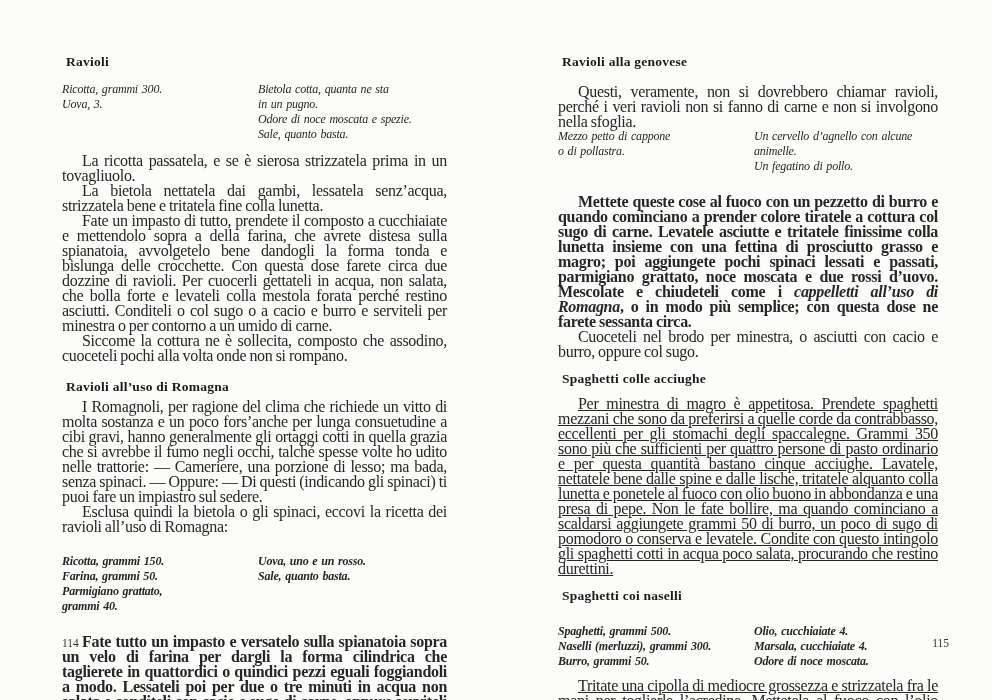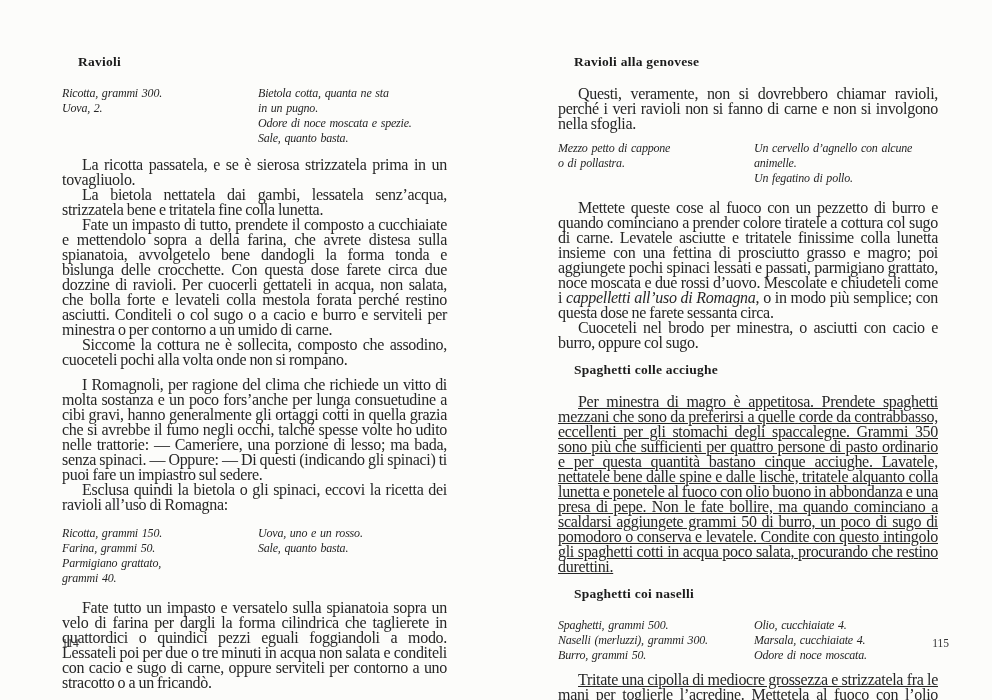--- a/index.html
+++ b/index.html
@@ -28,7 +28,7 @@
     line-height: 16px;
     letter-spacing: 0.25px;
     color: #1b1b1b;
-    margin: 16px;
+    margin: 4px;
   }
   .body-par {
     font-size: 16px;

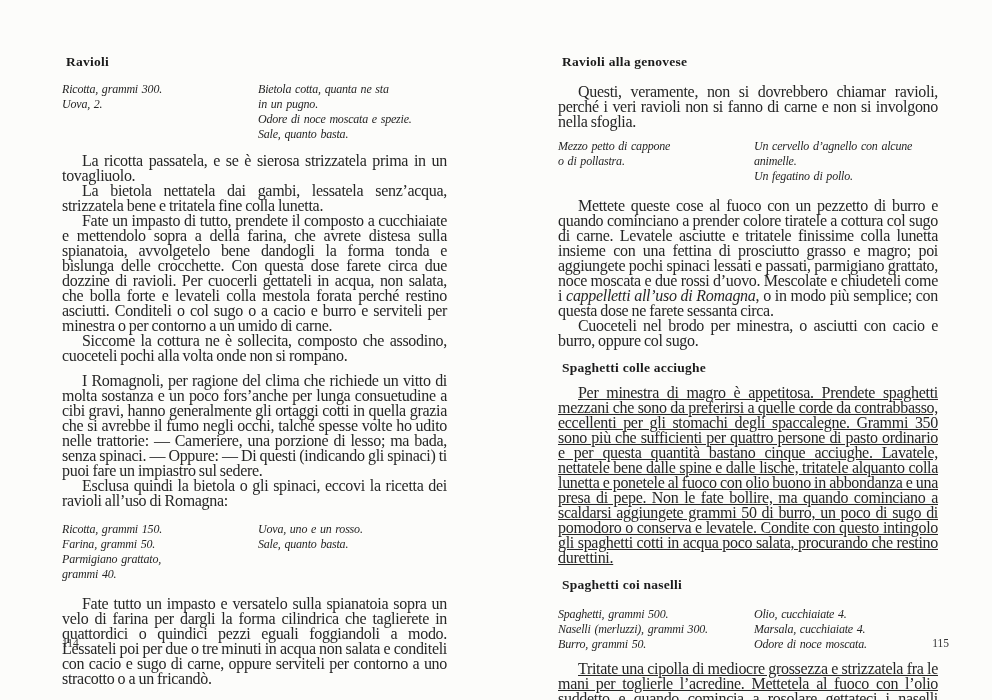--- a/index.html
+++ b/index.html
@@ -82,7 +82,7 @@
   <div class="ingredients mt12">
     <div>
       <span class="ing-line">Ricotta, grammi 300.</span>
-      <span class="ing-line">Uova, 2.</span>
+      <span class="ing-line">Uova, 3.</span>
     </div>
     <div>
       <span class="ing-line">Bietola cotta, quanta ne sta</span>

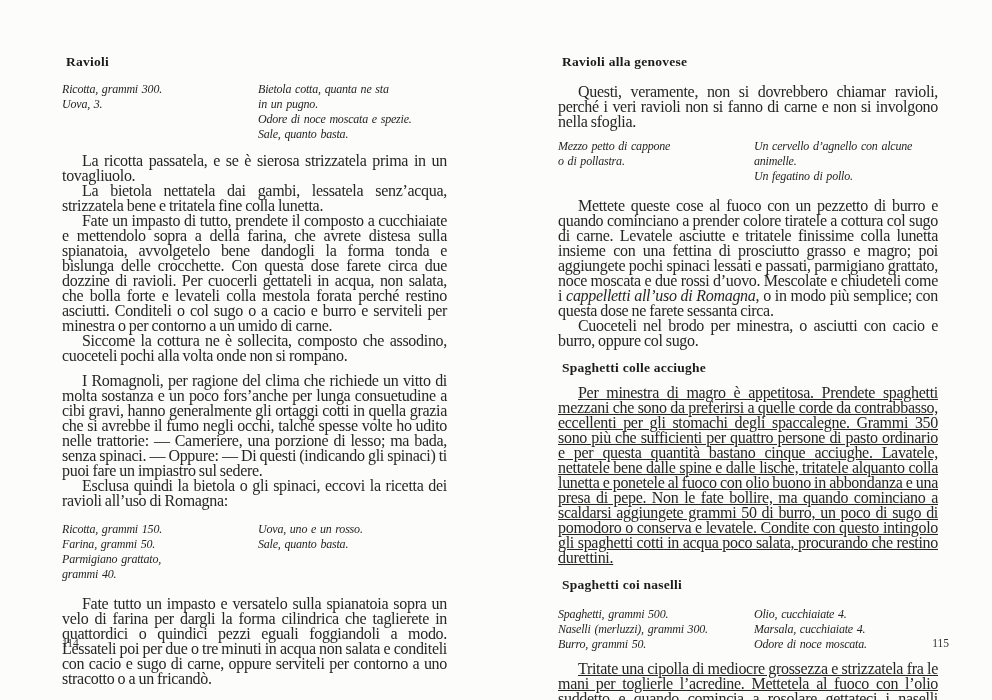--- a/index.html
+++ b/index.html
@@ -55,7 +55,7 @@
   .mt6  { margin-top: 6px; }
   .mt8  { margin-top: 14px; }
   .mt9  { margin-top: 9px; text-decoration: underline; }
-  .mt10 { margin-top: 10px; }
+  .mt10 { }
   .mt11 { margin-top: 11px; }
   .mt12 { margin-top: 12px; }
   .mt14 { margin-top: 14px; }

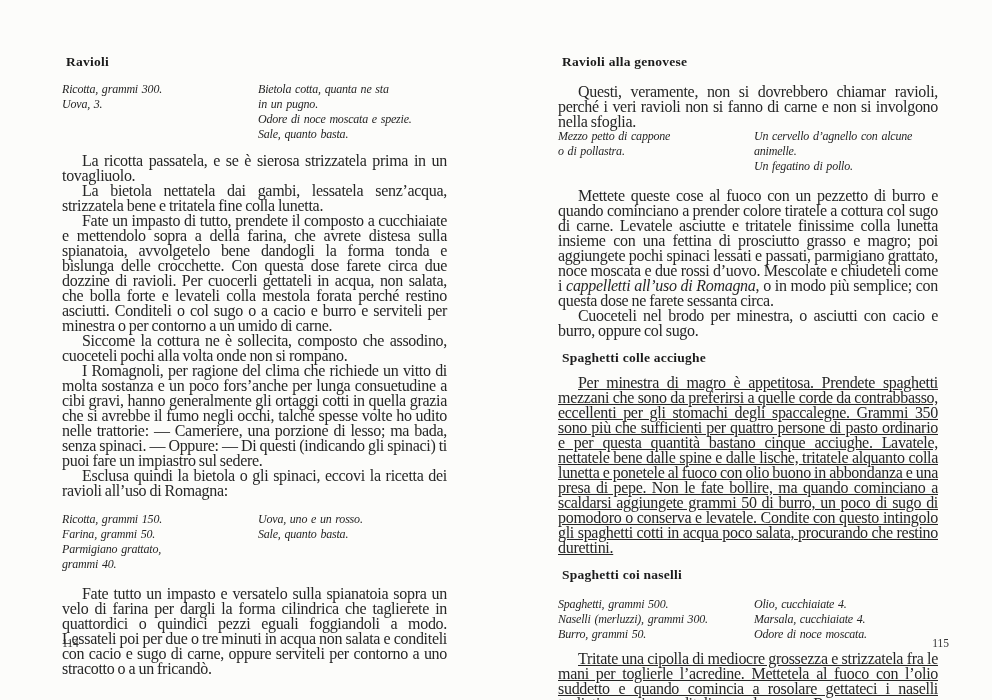--- a/index.html
+++ b/index.html
@@ -53,7 +53,7 @@
 
   
   .mt6  { margin-top: 6px; }
-  .mt8  { margin-top: 14px; }
+  .mt8  { margin-top: 20px; font-weight: bold; }
   .mt9  { margin-top: 9px; text-decoration: underline; }
   .mt10 { }
   .mt11 { margin-top: 11px; }

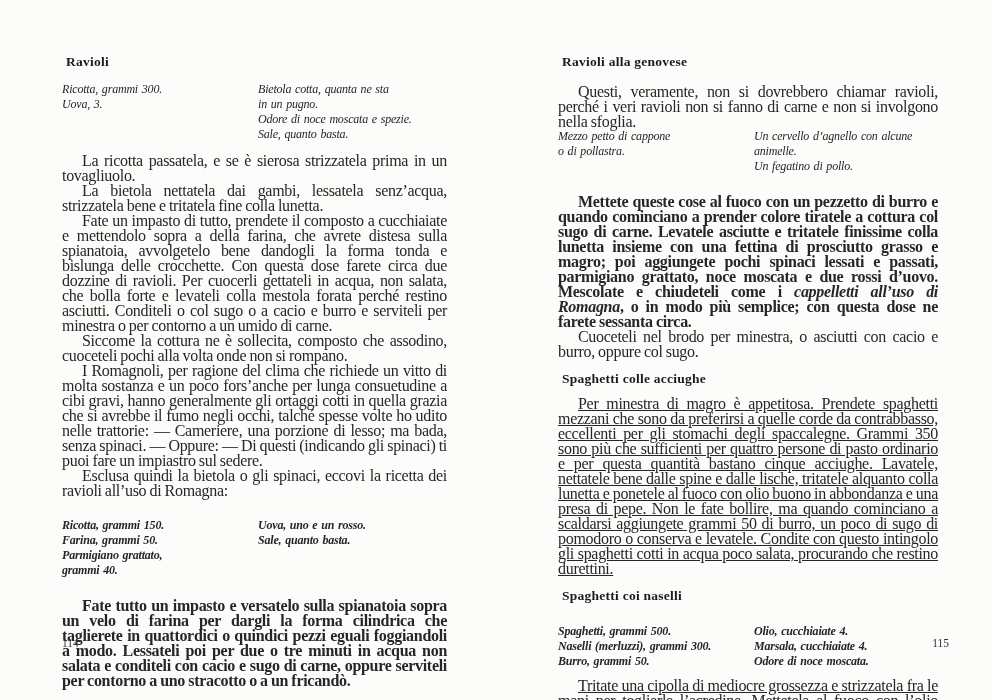--- a/index.html
+++ b/index.html
@@ -97,6 +97,7 @@
   <p class="body-par">Fate un impasto di tutto, prendete il composto a cucchiaiate e mettendolo sopra a della farina, che avrete distesa sulla spianatoia, avvolgetelo bene dandogli la forma tonda e bislunga delle crocchette. Con questa dose farete circa due dozzine di ravioli. Per cuocerli gettateli in acqua, non salata, che bolla forte e levateli colla mestola forata perché restino asciutti. Conditeli o col sugo o a cacio e burro e serviteli per minestra o per contorno a un umido di carne.</p>
   <p class="body-par">Siccome la cottura ne è sollecita, composto che assodino, cuoceteli pochi alla volta onde non si rompano.</p>
 
+  <h2 class="recipe-title mt16">Ravioli all’uso di Romagna</h2>
 
   <p class="body-par mt10">I Romagnoli, per ragione del clima che richiede un vitto di molta sostanza e un poco fors’anche per lunga consuetudine a cibi gravi, hanno generalmente gli ortaggi cotti in quella grazia che si avrebbe il fumo negli occhi, talché spesse volte ho udito nelle trattorie: — Cameriere, una porzione di lesso; ma bada, senza spinaci. — Oppure: — Di questi (indicando gli spinaci) ti puoi fare un impiastro sul sedere.</p>
   <p class="body-par">Esclusa quindi la bietola o gli spinaci, eccovi la ricetta dei ravioli all’uso di Romagna:</p>

